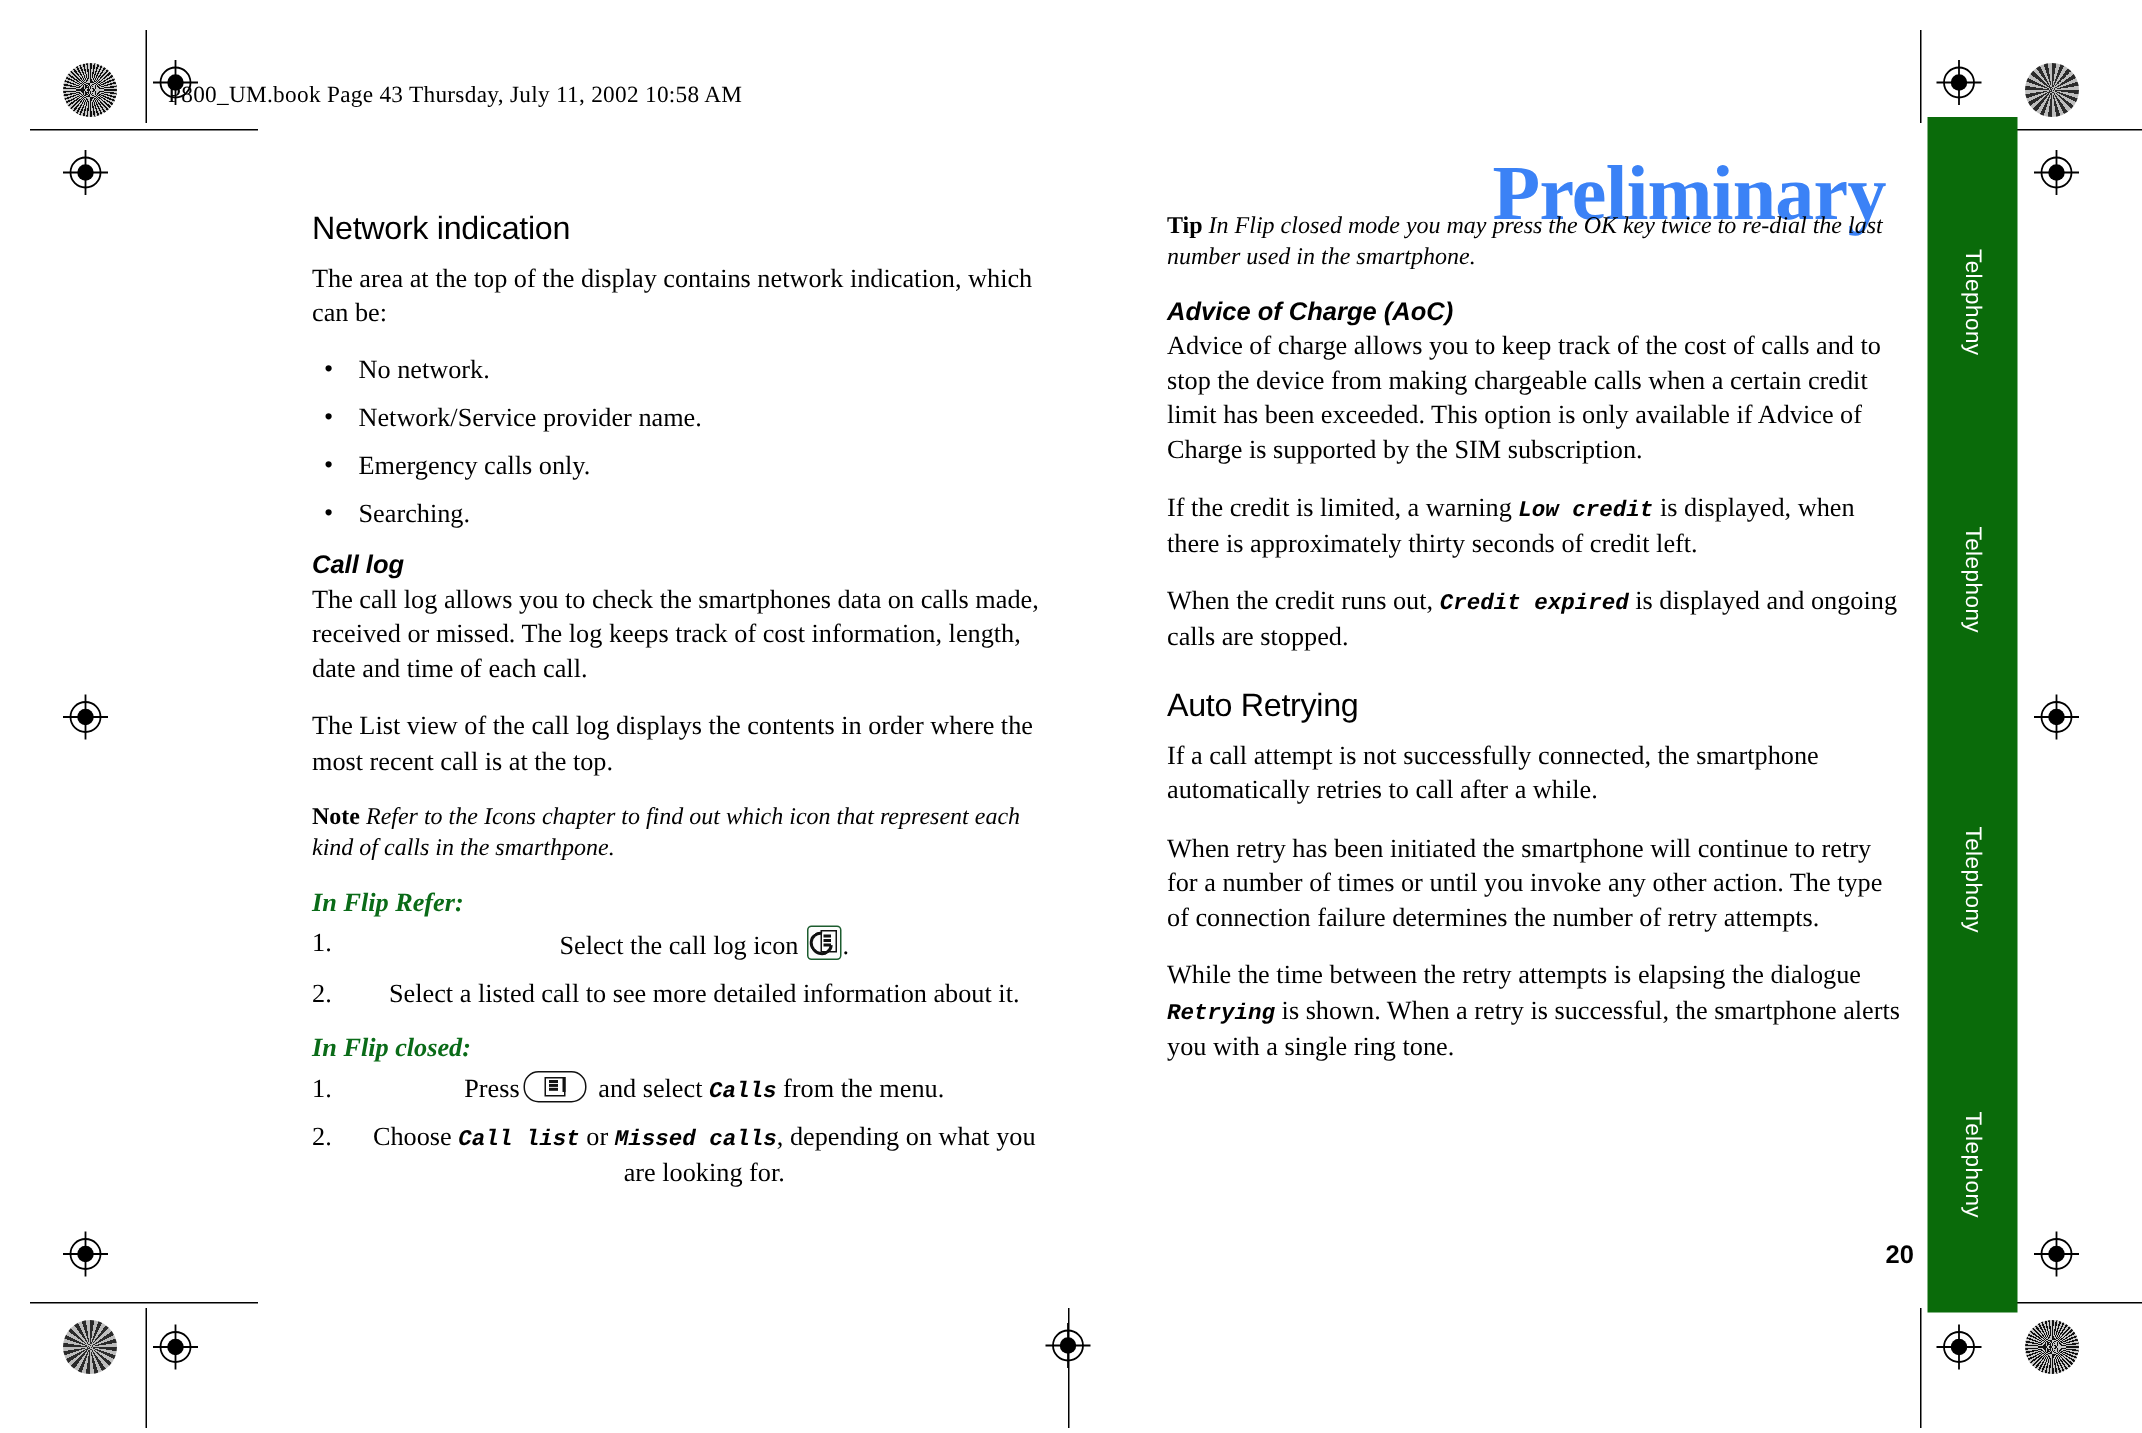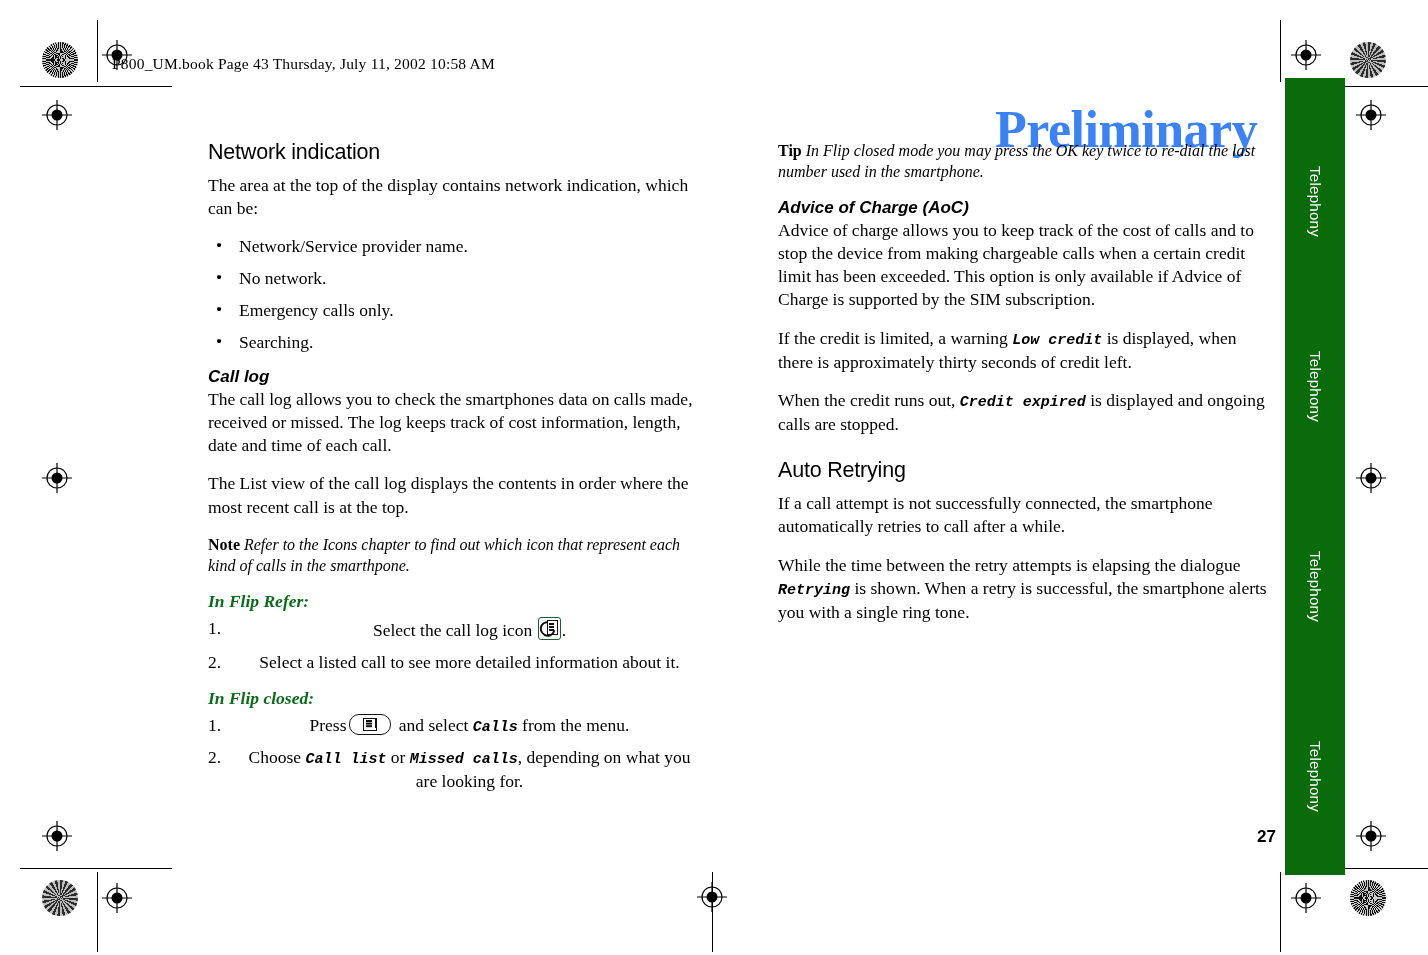--- a/index.html
+++ b/index.html
@@ -369,8 +369,8 @@
   <p class="body">The area at the top of the display contains network indication, which can be:</p>
 
   <ul class="bullets">
+    <li>No network.</li>
     <li>Network/Service provider name.</li>
-    <li>No network.</li>
     <li>Emergency calls only.</li>
     <li>Searching.</li>
   </ul>

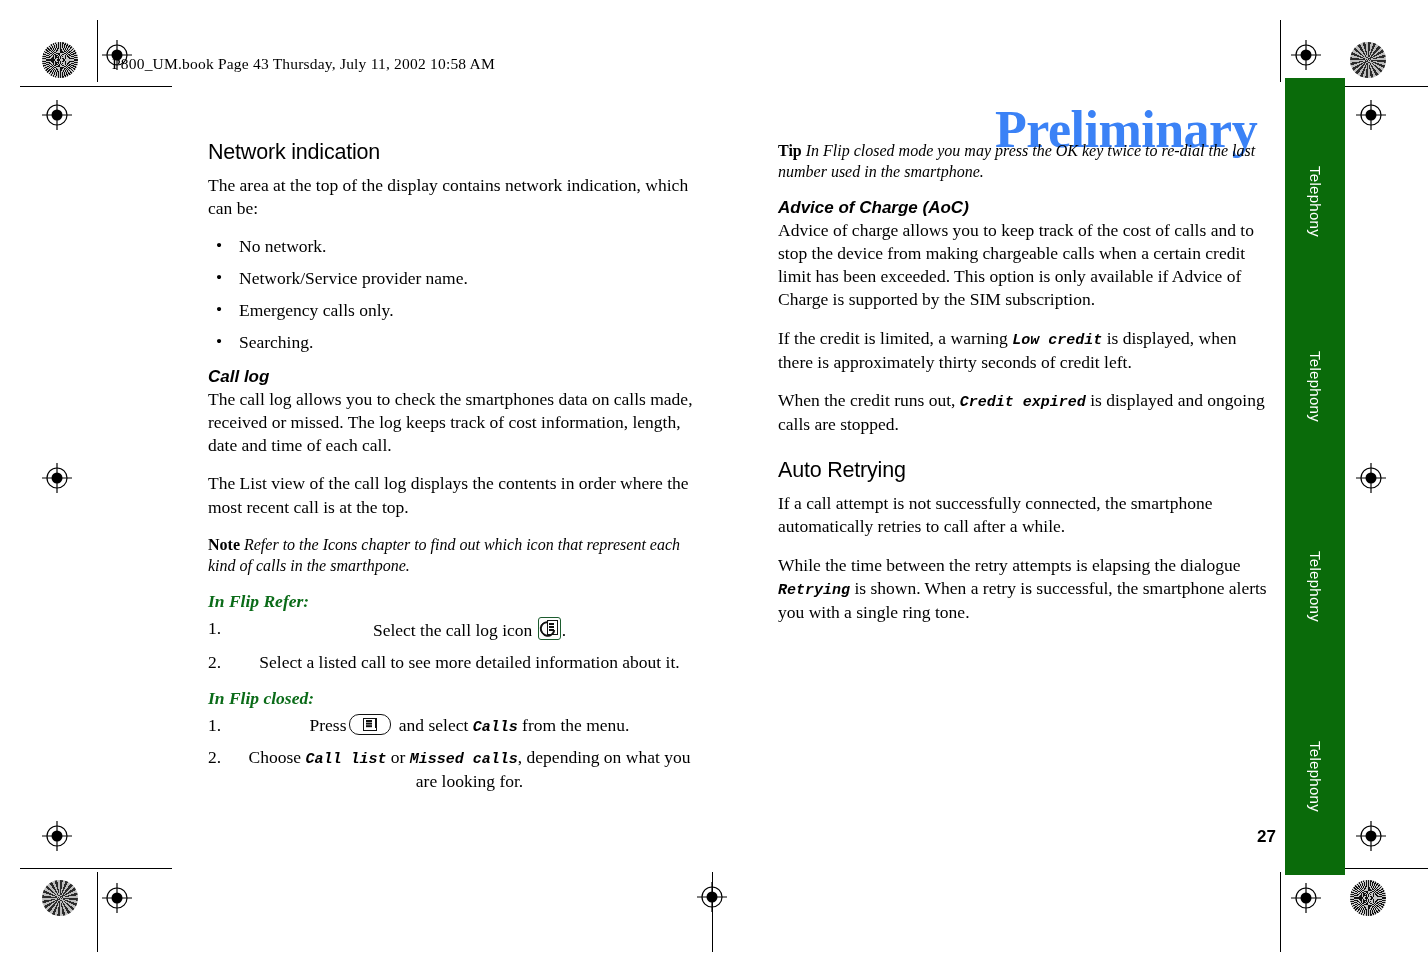--- a/index.html
+++ b/index.html
@@ -407,6 +407,7 @@
 
   <h1 class="sec" style="margin-top:22px;">Auto Retrying</h1>
   <p class="body">If a call attempt is not successfully connected, the smartphone automatically retries to call after a while.</p>
+  <p class="body">When retry has been initiated the smartphone will continue to retry for a number of times or until you invoke any other action. The type of connection failure determines the number of retry attempts.</p>
   <p class="body"><span>While the time between the retry attempts is elapsing the dialogue </span><span class="ui-term">Retrying</span><span> is shown. When a retry is successful, the smartphone alerts you with a single ring tone.</span></p>
 
 </div>

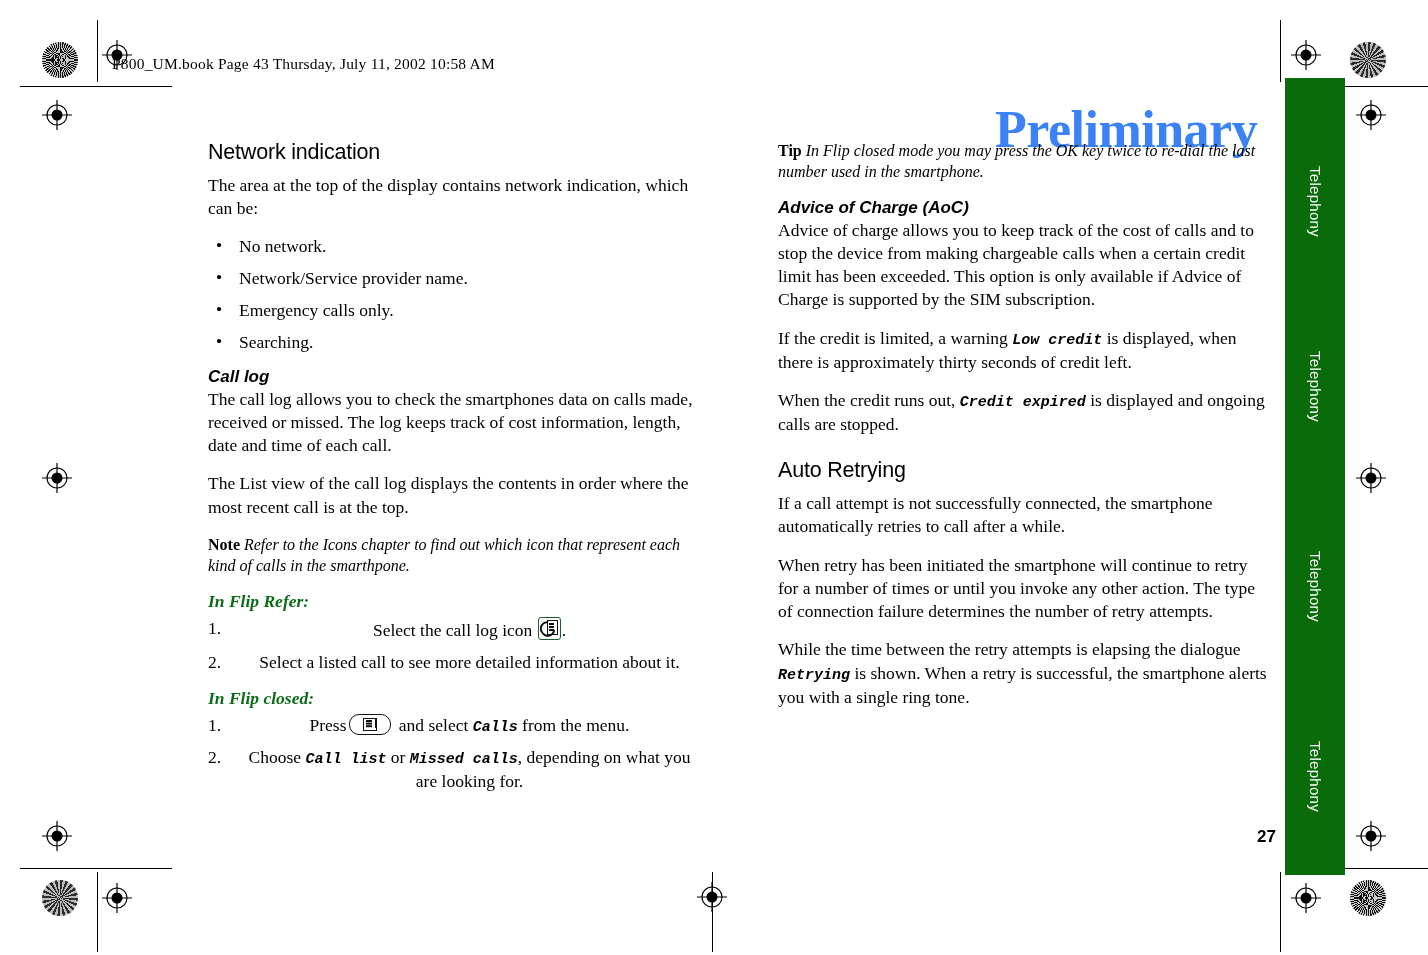--- a/index.html
+++ b/index.html
@@ -412,7 +412,7 @@
 
 </div>
 
-<div class="page-number">27</div>
+<div class="page-number">20</div>
 
 <div class="side-tab">
   <span class="tab-label" style="top:115px;">Telephony</span>

